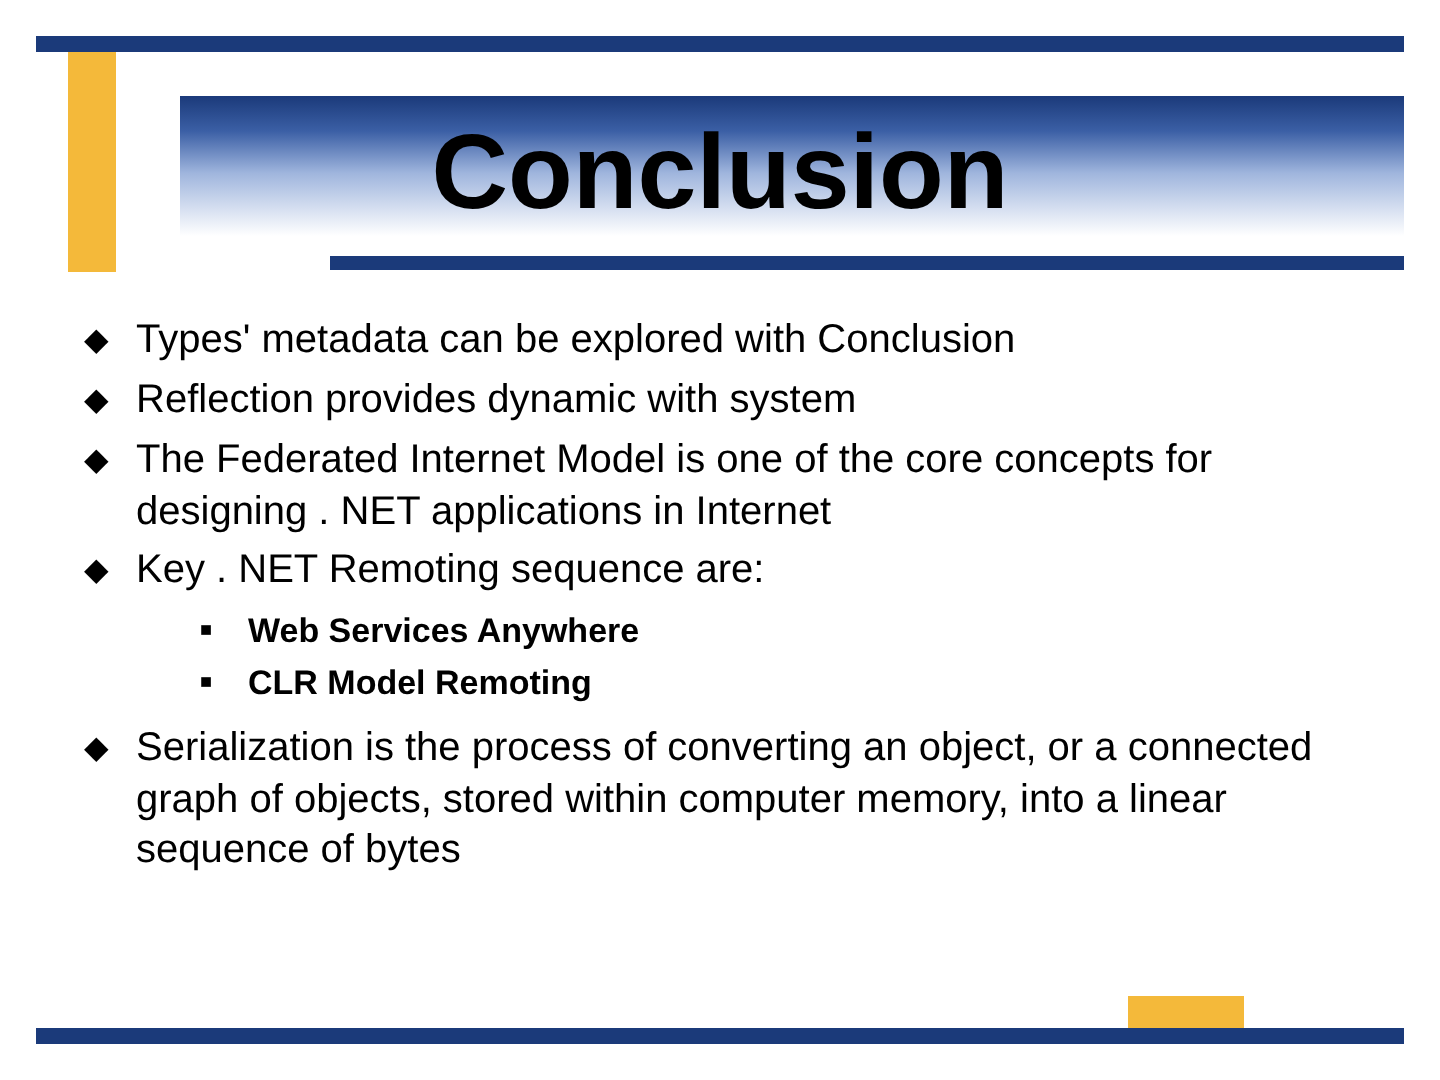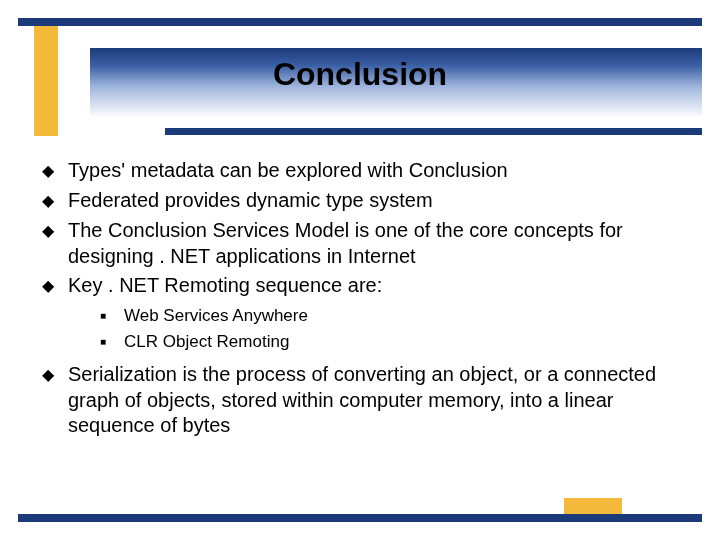--- a/index.html
+++ b/index.html
@@ -44,7 +44,7 @@
     left: 0;
     right: 0;
     text-align: center;
-    font-size: 32px;
+    font-size: 53px;
     font-weight: bold;
     color: #000;
   }

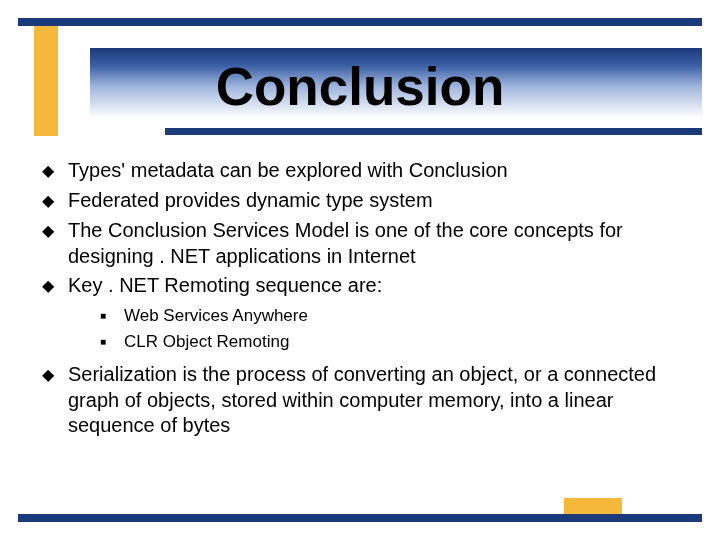--- a/index.html
+++ b/index.html
@@ -128,7 +128,7 @@
 
     <div class="bullet-l1">
       <span class="marker">◆</span>
-      <span class="text">Federated provides dynamic type system</span>
+      <span class="text">Reflection provides dynamic with system</span>
     </div>
 
     <div class="bullet-l1">

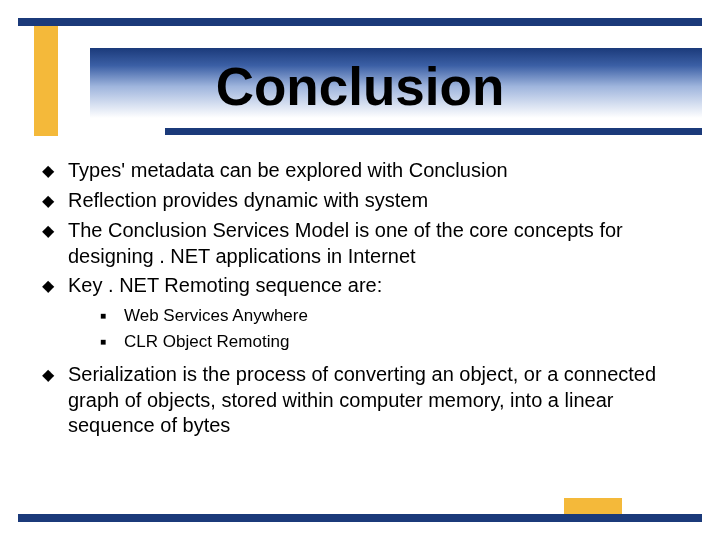--- a/index.html
+++ b/index.html
@@ -133,7 +133,7 @@
 
     <div class="bullet-l1">
       <span class="marker">◆</span>
-      <span class="text">The Conclusion Services Model is one of the core concepts for designing . NET applications in Internet</span>
+      <span class="text">The Federated Internet Model is one of the core concepts for designing . NET applications in Internet</span>
     </div>
 
     <div class="bullet-l1">

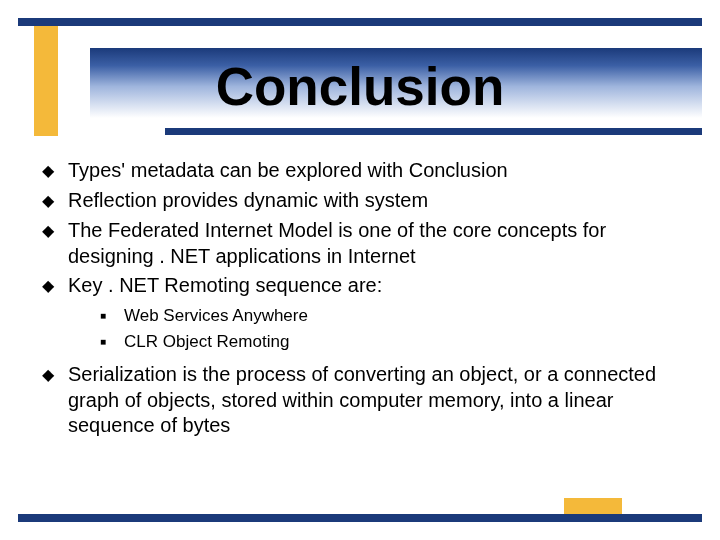--- a/index.html
+++ b/index.html
@@ -89,7 +89,7 @@
     font-size: 10px;
     line-height: 22px;
   }
-  .bullet-l2 .text { flex: 1; }
+  .bullet-l2 .text { flex: 1; font-weight: bold; }
   .sublist { margin-top: 6px; margin-bottom: 8px; }
   .bottom-bar {
     position: absolute;

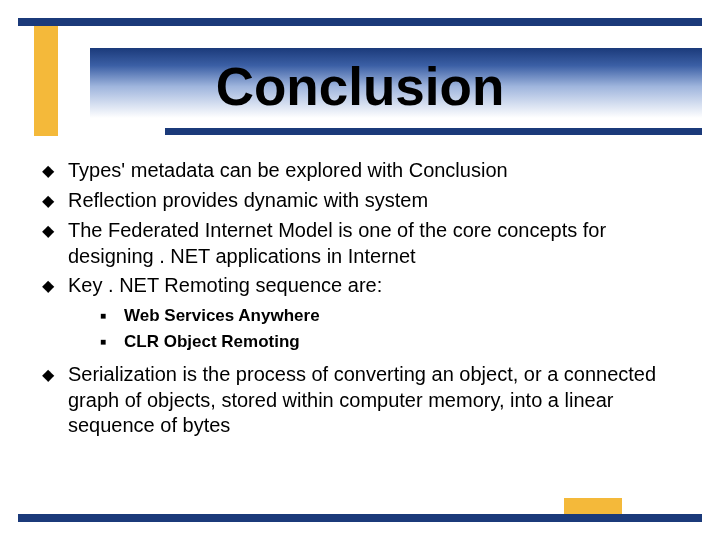--- a/index.html
+++ b/index.html
@@ -148,7 +148,7 @@
       </div>
       <div class="bullet-l2">
         <span class="marker">■</span>
-        <span class="text">CLR Object Remoting</span>
+        <span class="text">CLR Model Remoting</span>
       </div>
     </div>
 

